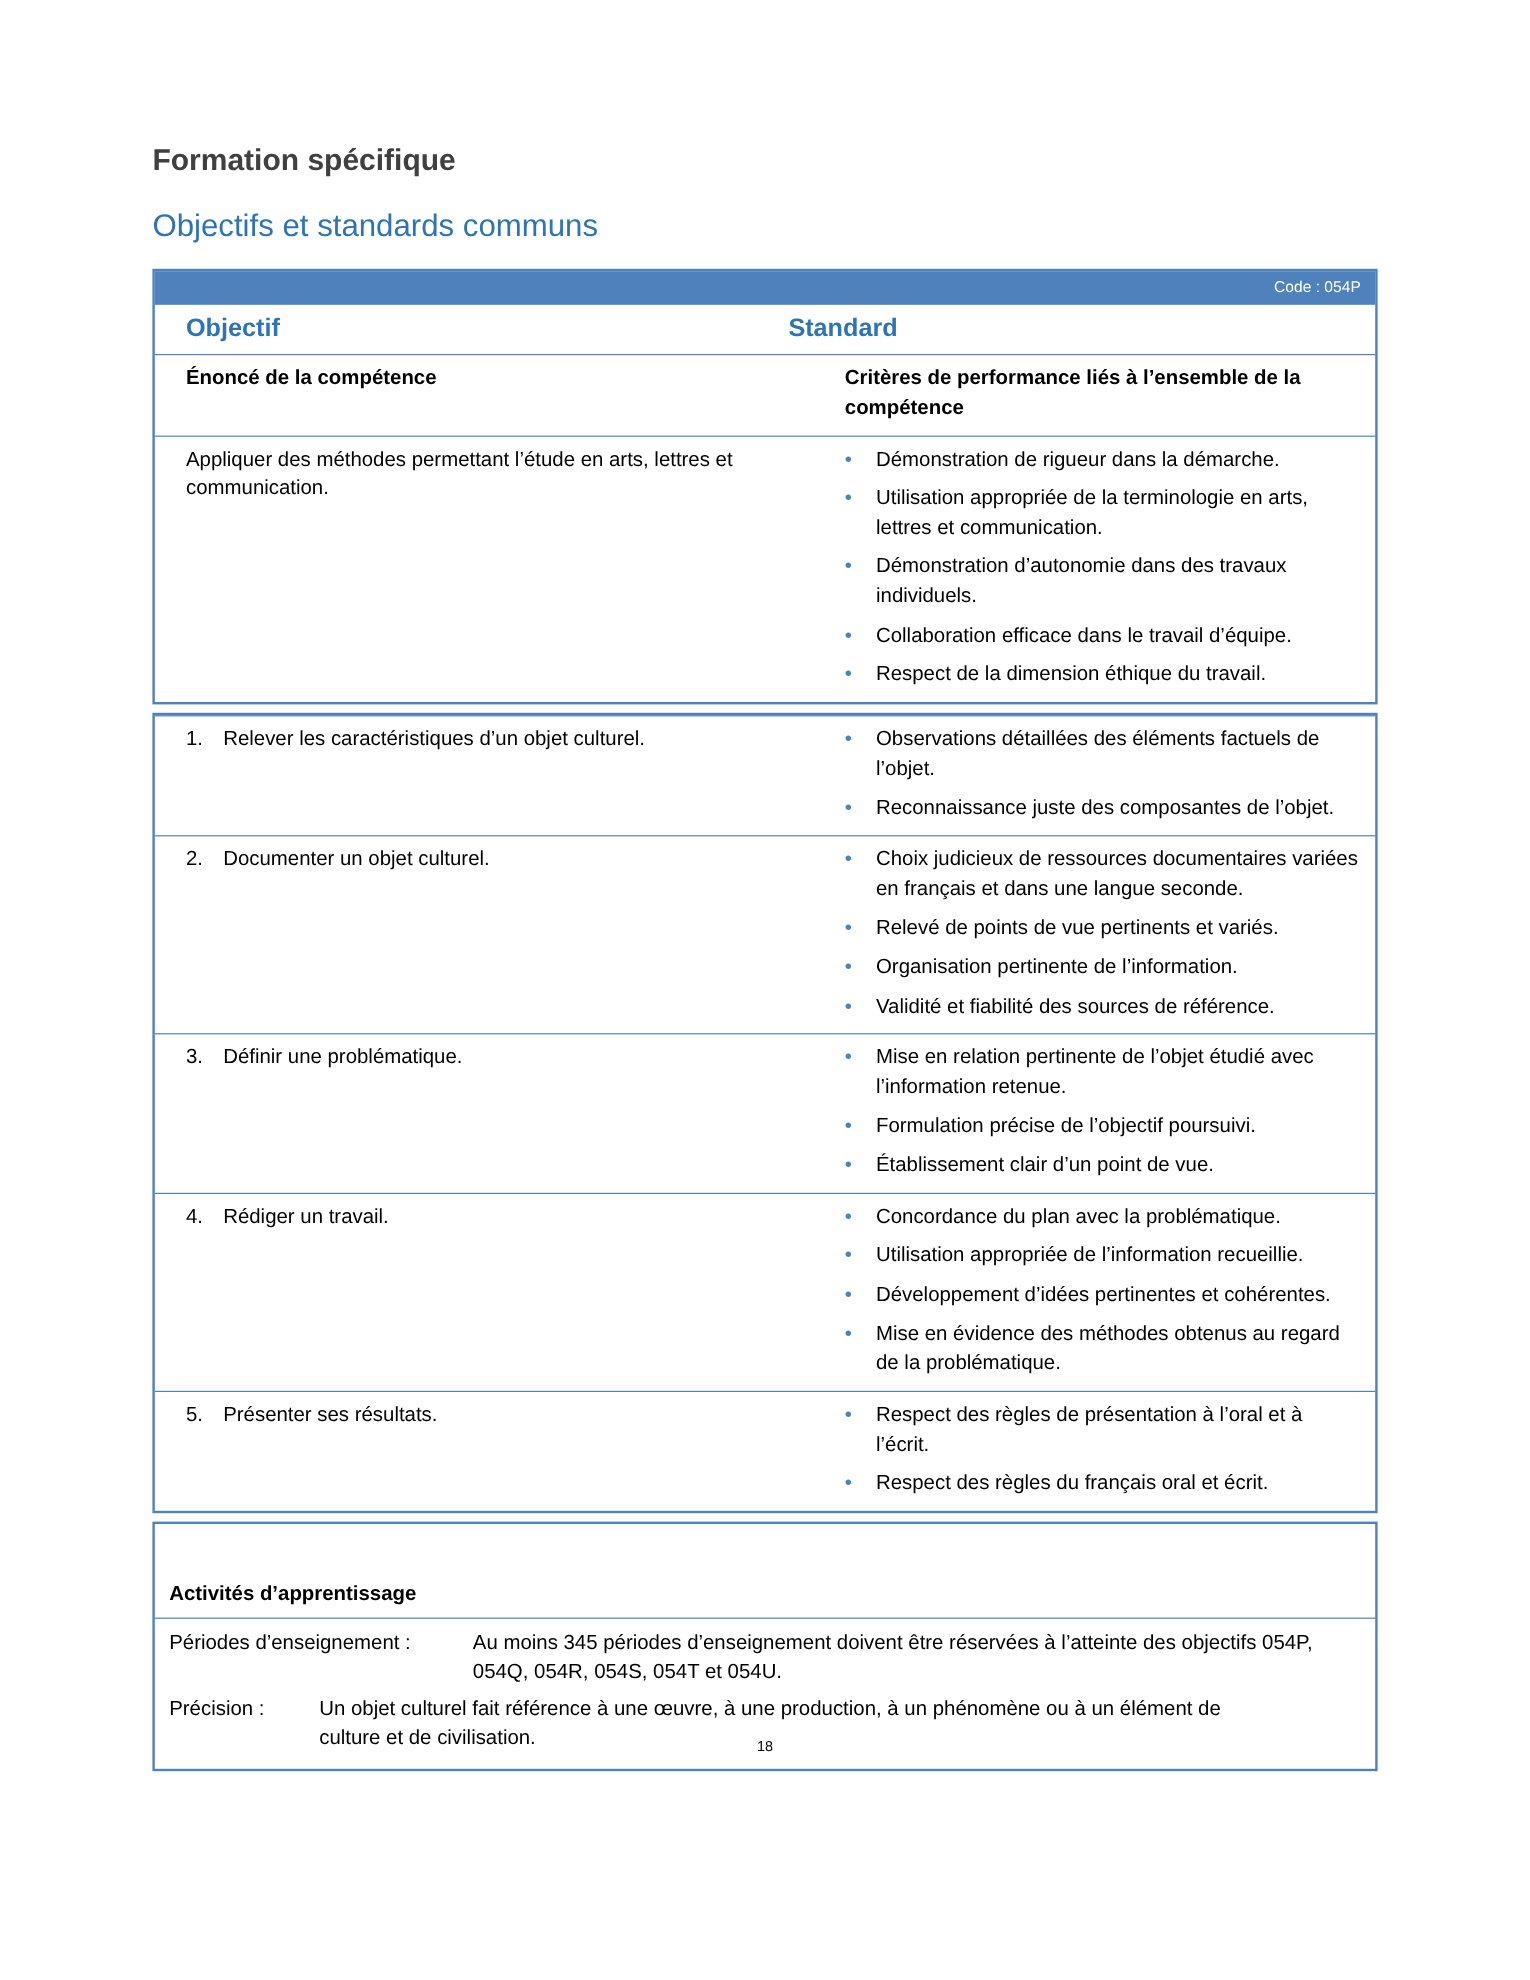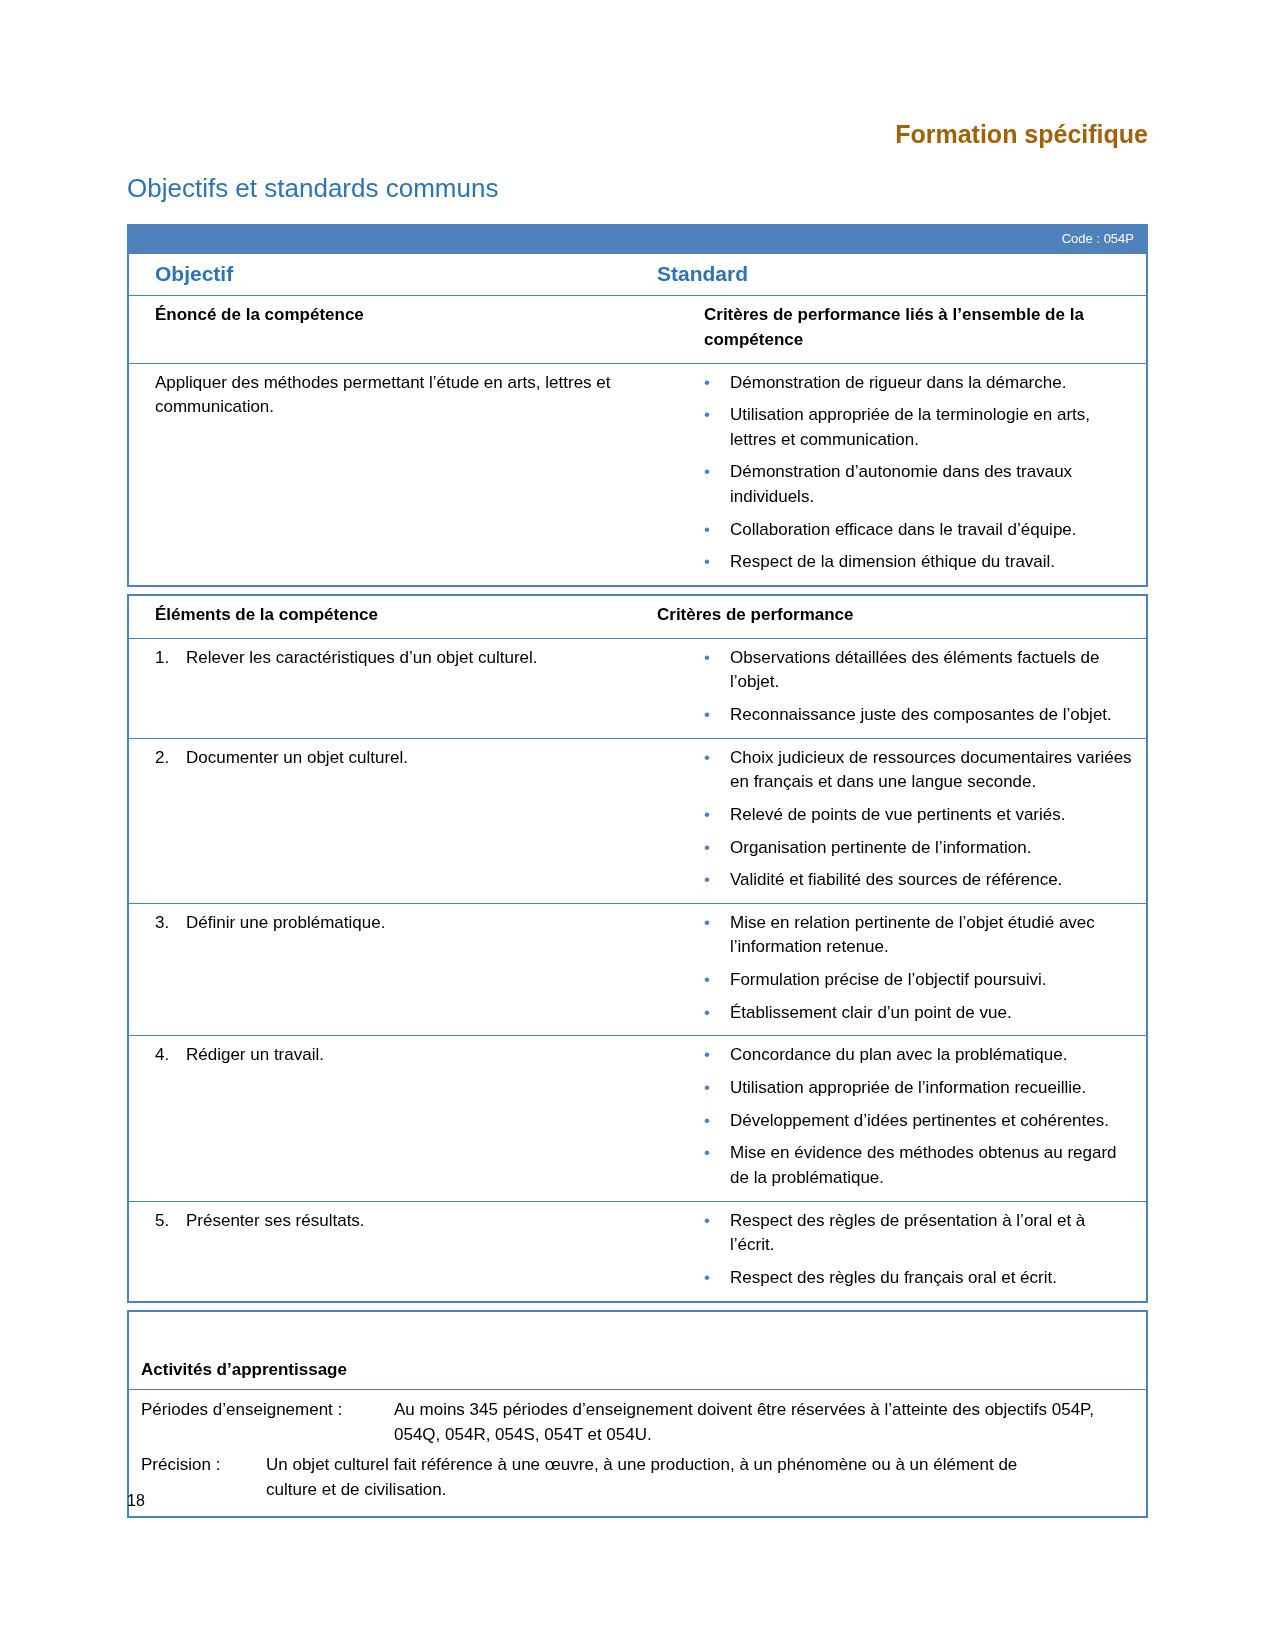--- a/index.html
+++ b/index.html
@@ -21,9 +21,8 @@
   .title {
     font-size: 25px;
     font-weight: 700;
-    color: #a16207;
+    color: #404040;
     margin: 0 0 24px 0;
-    text-align: right;
   }
   .subtitle {
     font-size: 26px;

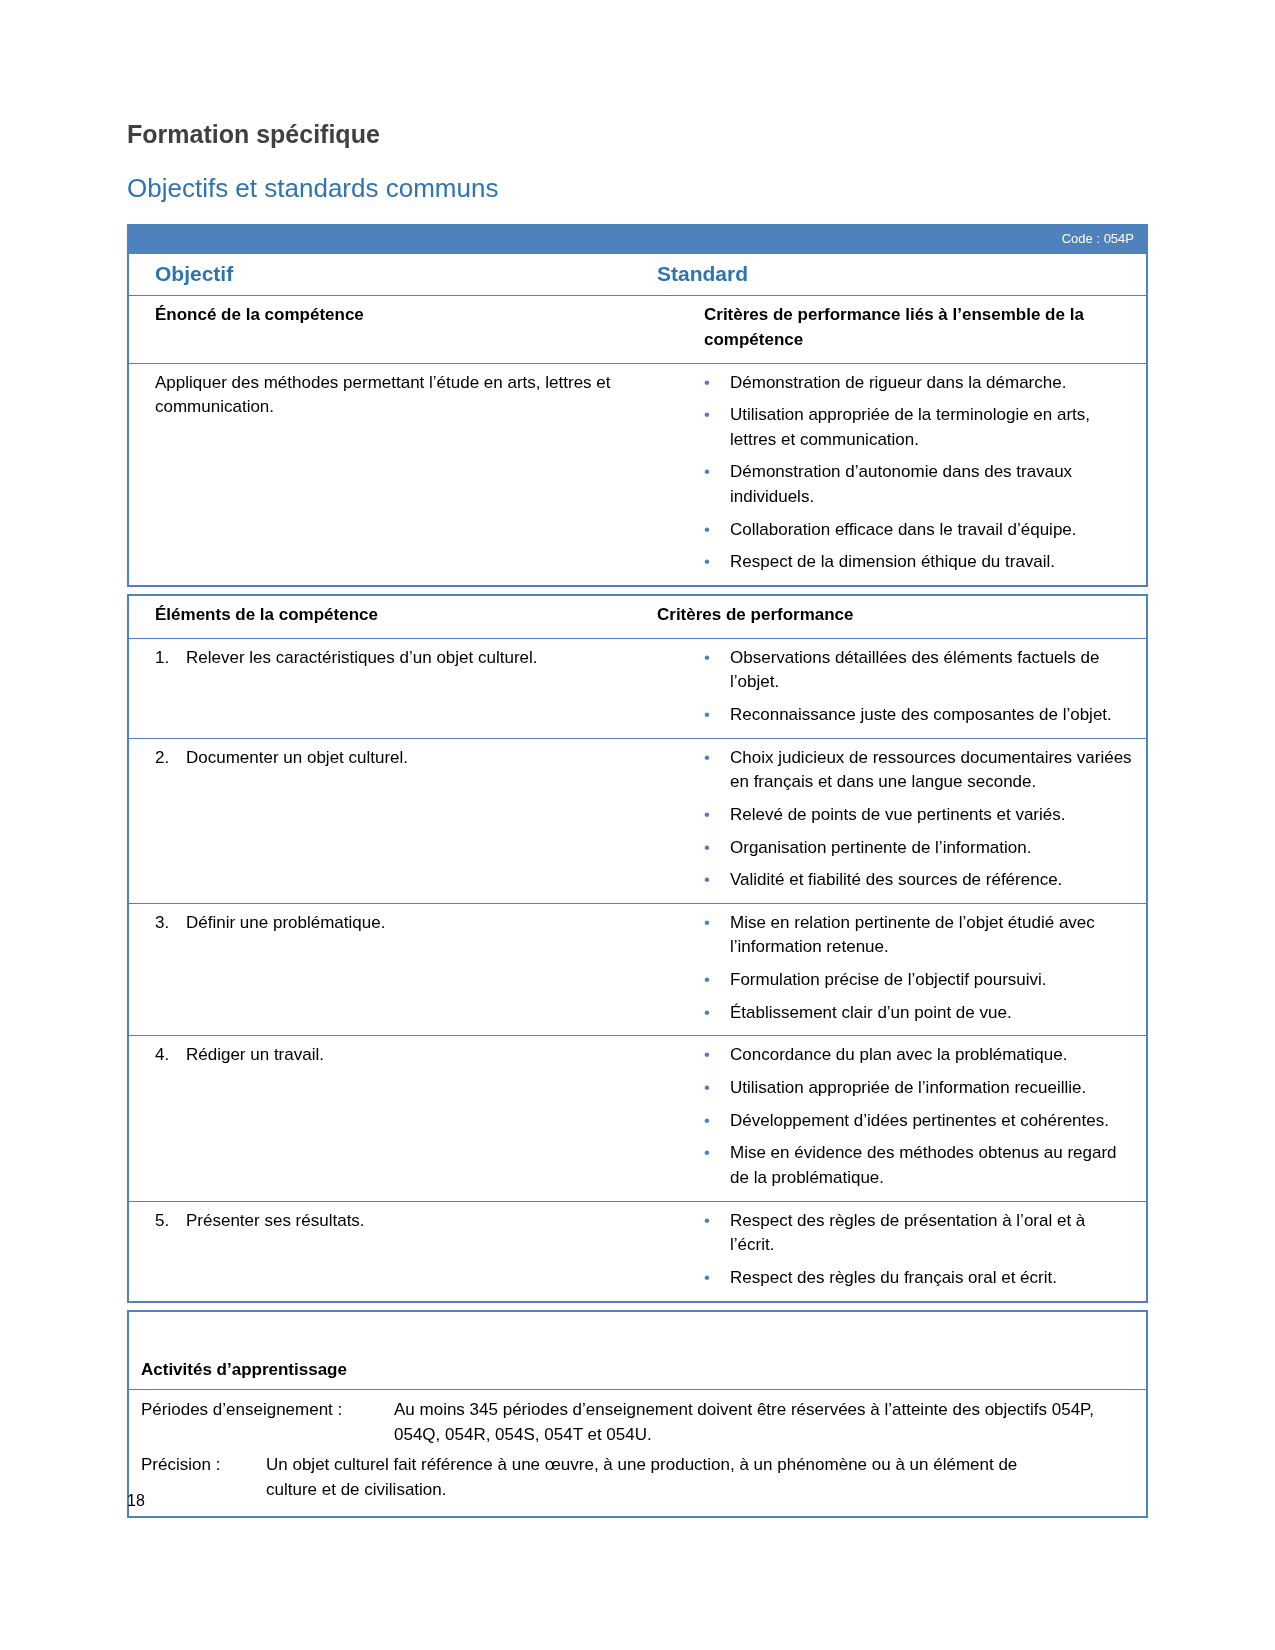--- a/index.html
+++ b/index.html
@@ -152,10 +152,6 @@
 
   <div class="tbl">
 
-    <div class="row">
-      <div class="cell-l bold">Éléments de la compétence</div>
-      <div class="cell-r bold">Critères de performance</div>
-    </div>
 
     <div>
 

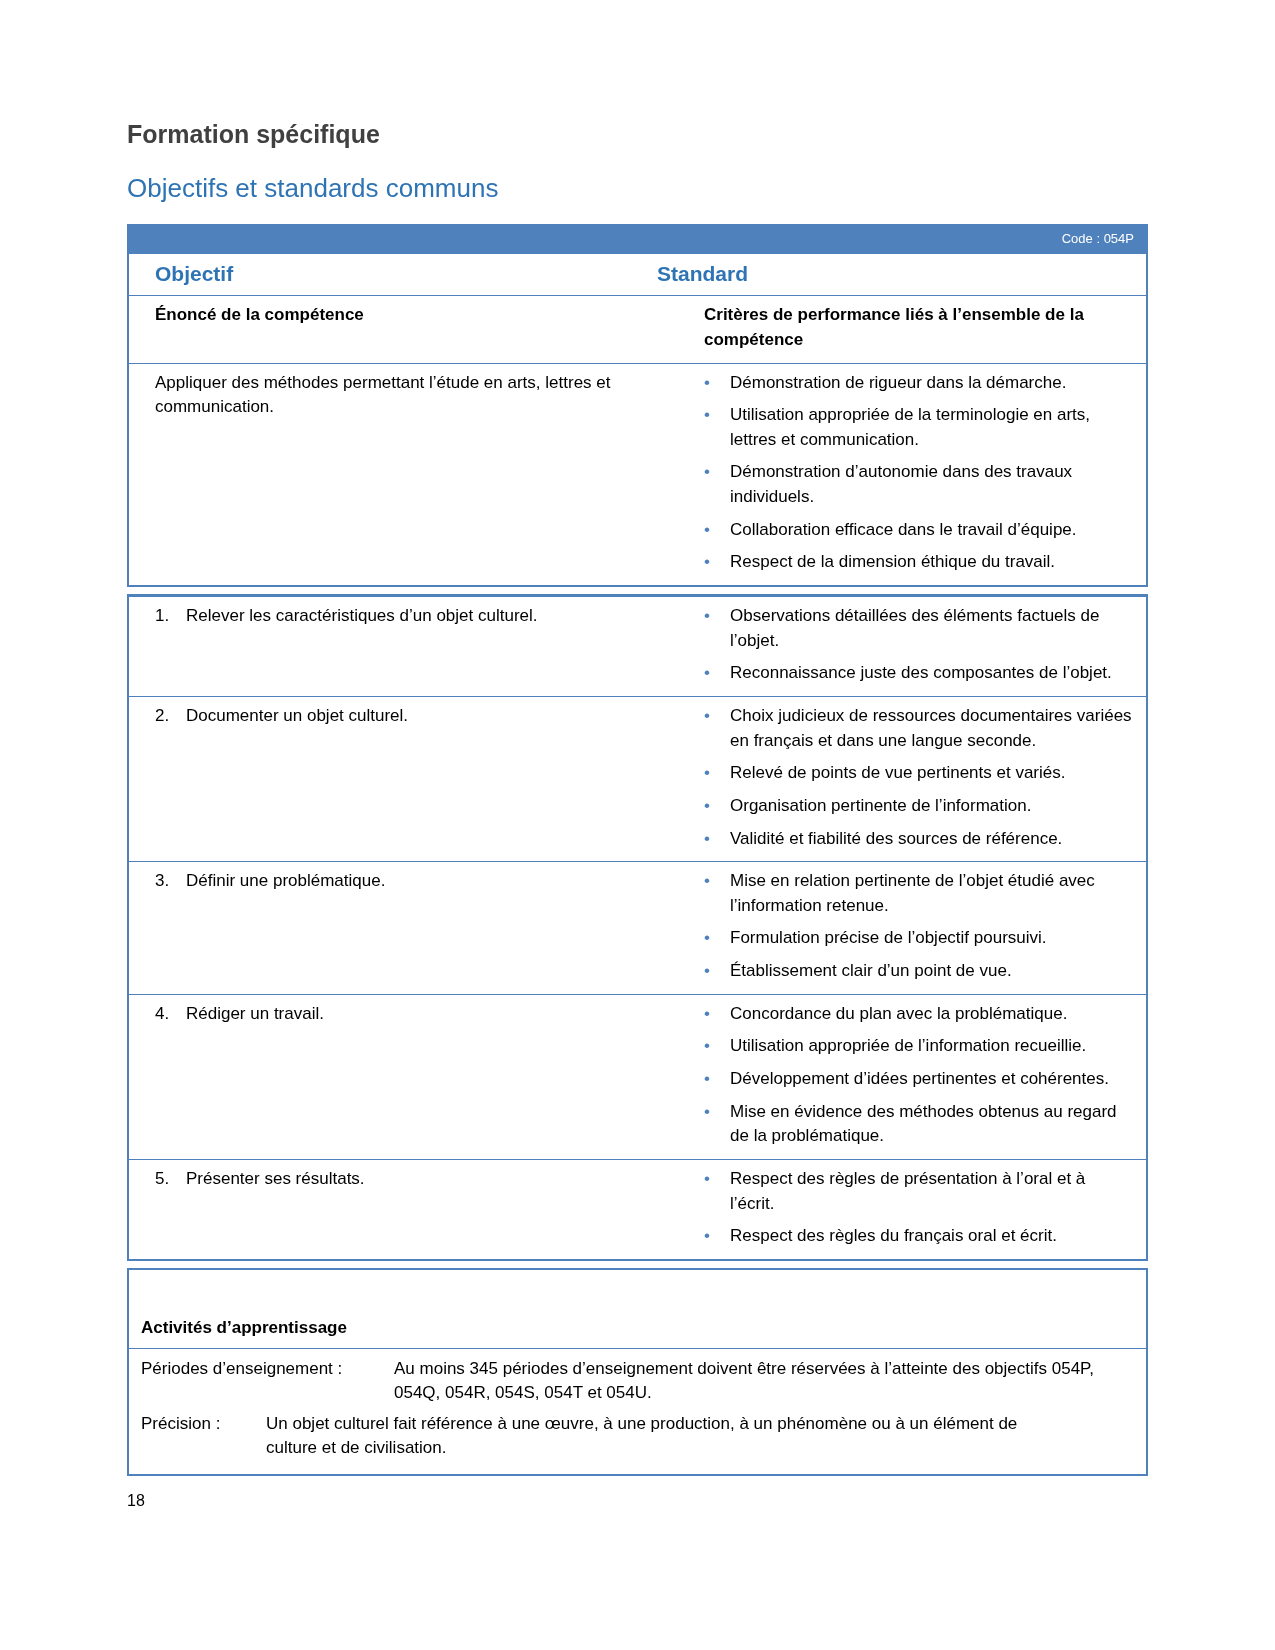--- a/index.html
+++ b/index.html
@@ -80,11 +80,11 @@
   .act-text.t2 { max-width: 778px; }
   .page-number {
     position: absolute;
-    top: 1492px;
+    top: 1448px;
     left: 127px;
     width: 1021px;
-    text-align: left;
-    font-size: 16px;
+    text-align: center;
+    font-size: 12px;
   }
 </style>
 </head>

